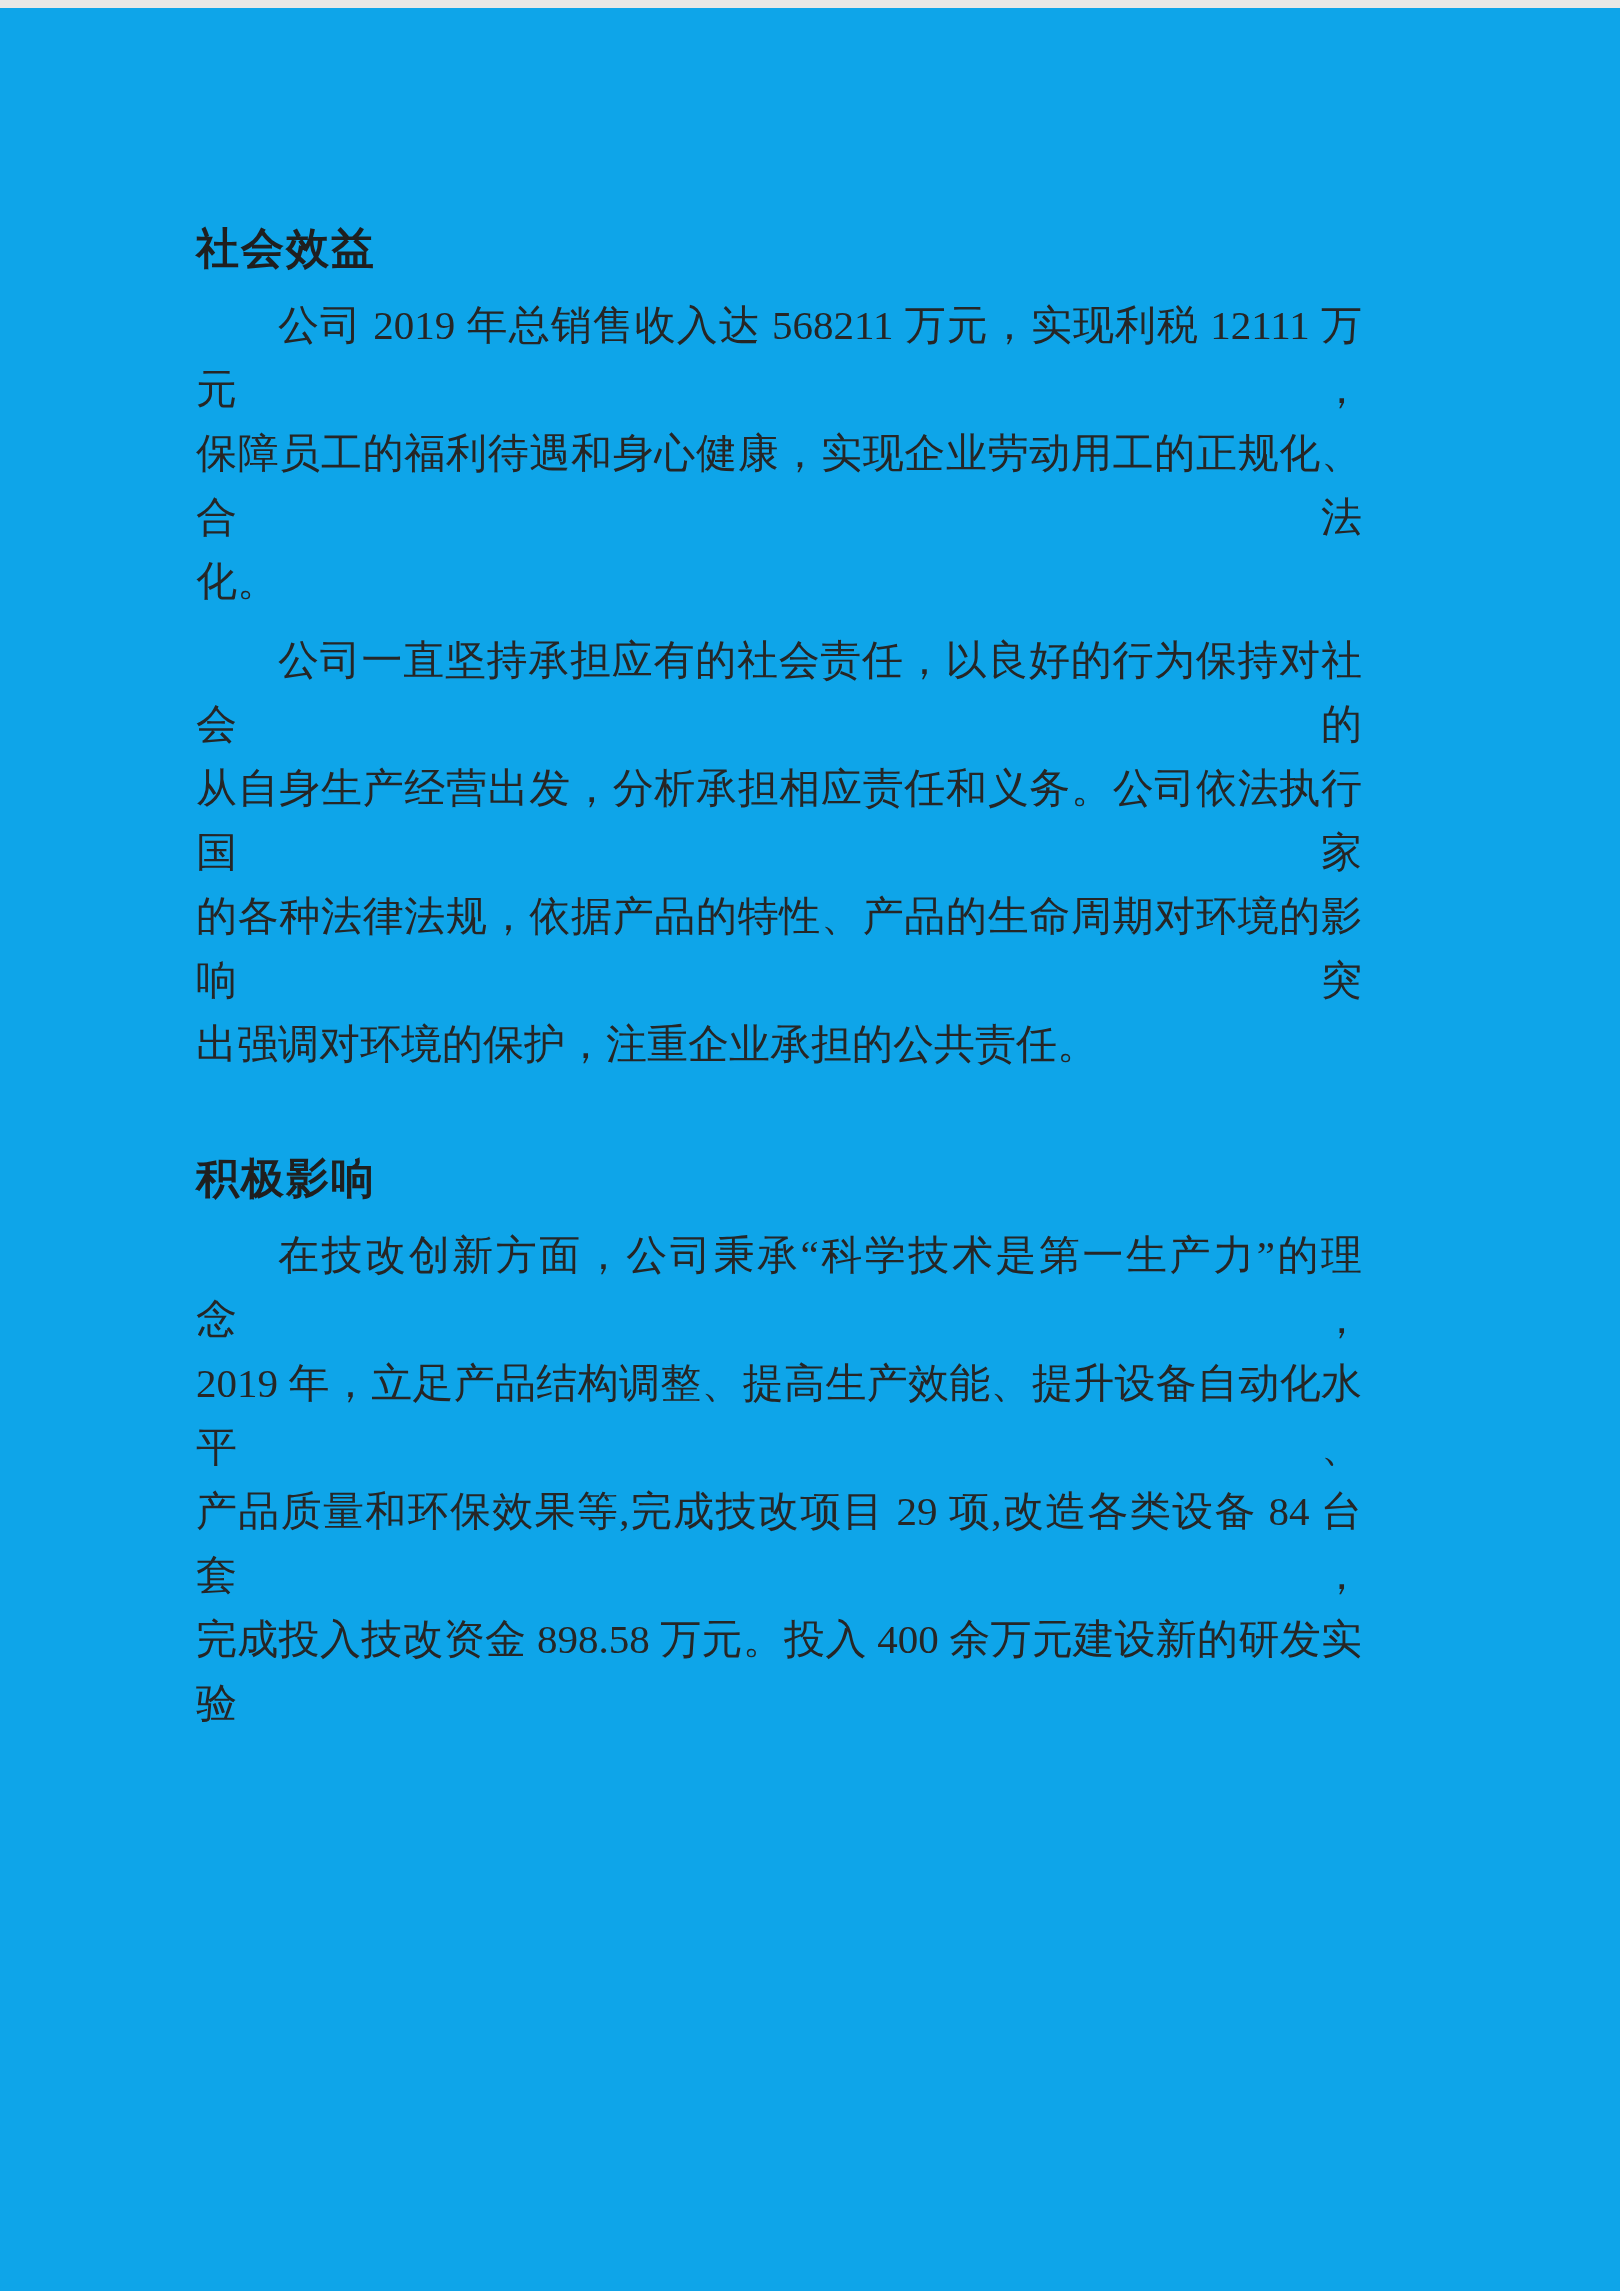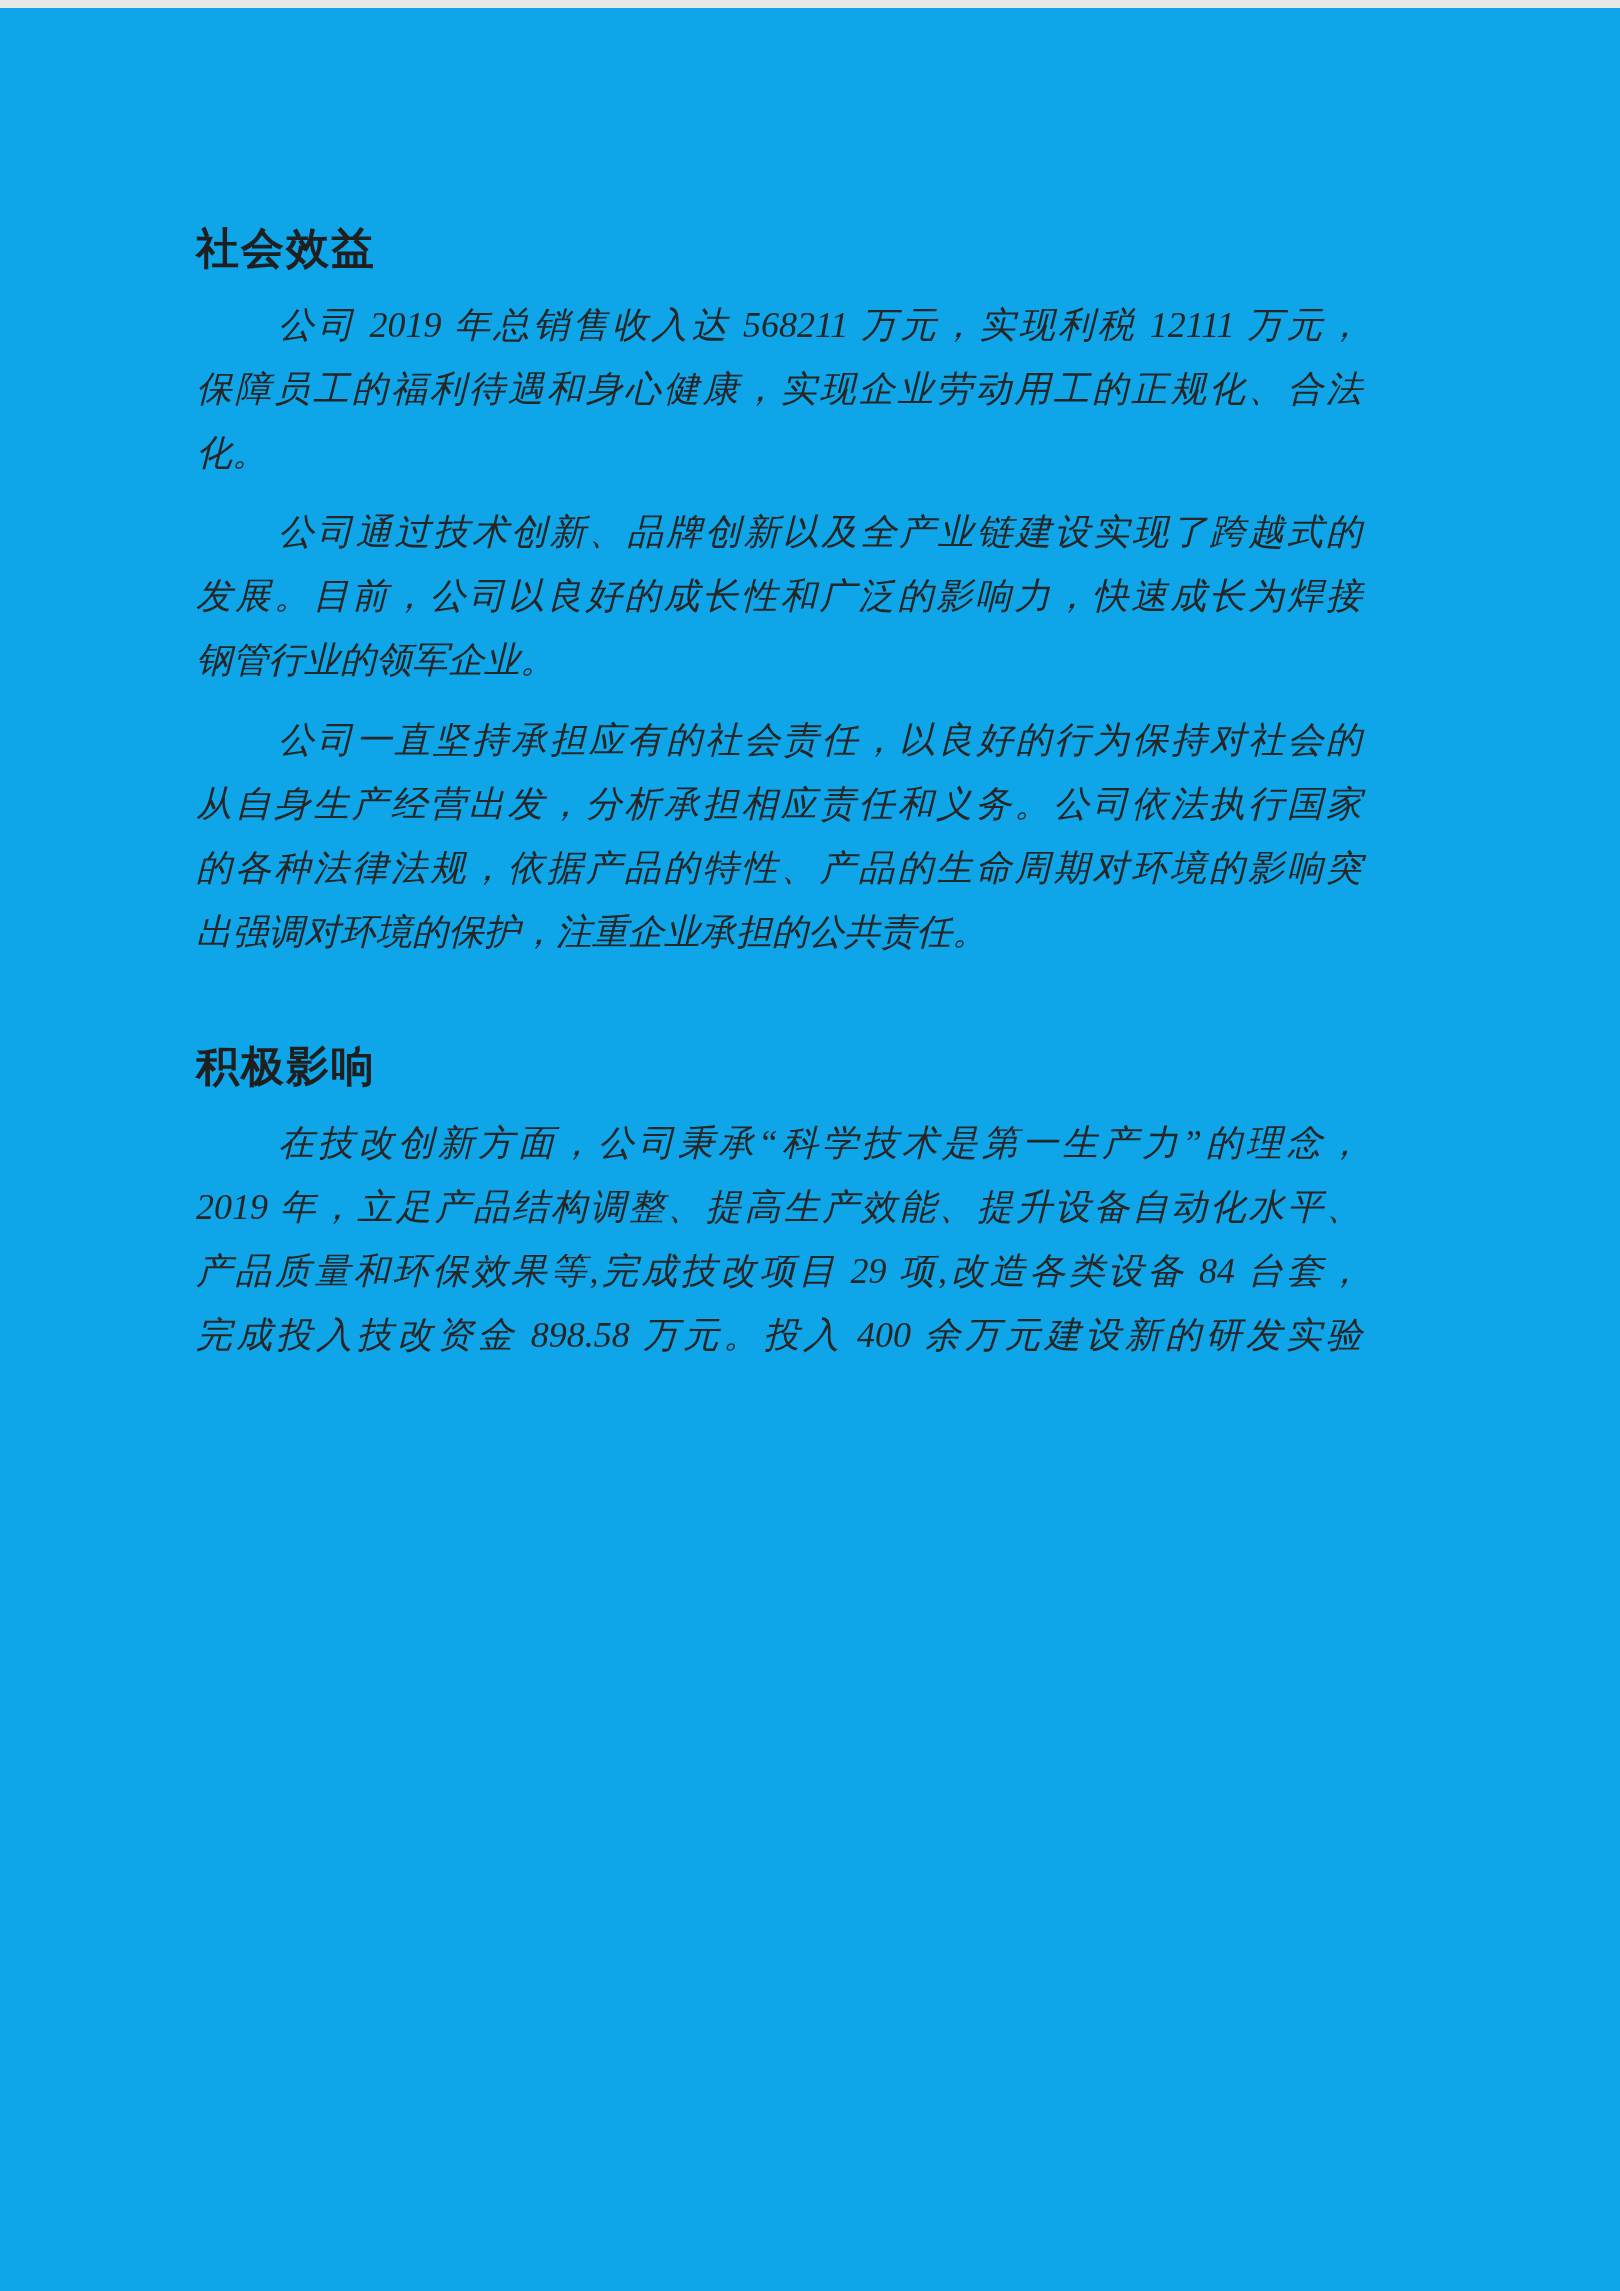--- a/index.html
+++ b/index.html
@@ -34,11 +34,10 @@
   }
   .para {
     font-family: "Liberation Serif", serif;
-    font-size: 36px;
+    font-size: 41px;
     line-height: 64px;
     color: #262626;
     margin: 0;
-    font-style: italic;
   }
   .para + .para { margin-top: 15.7px; }
   .line {

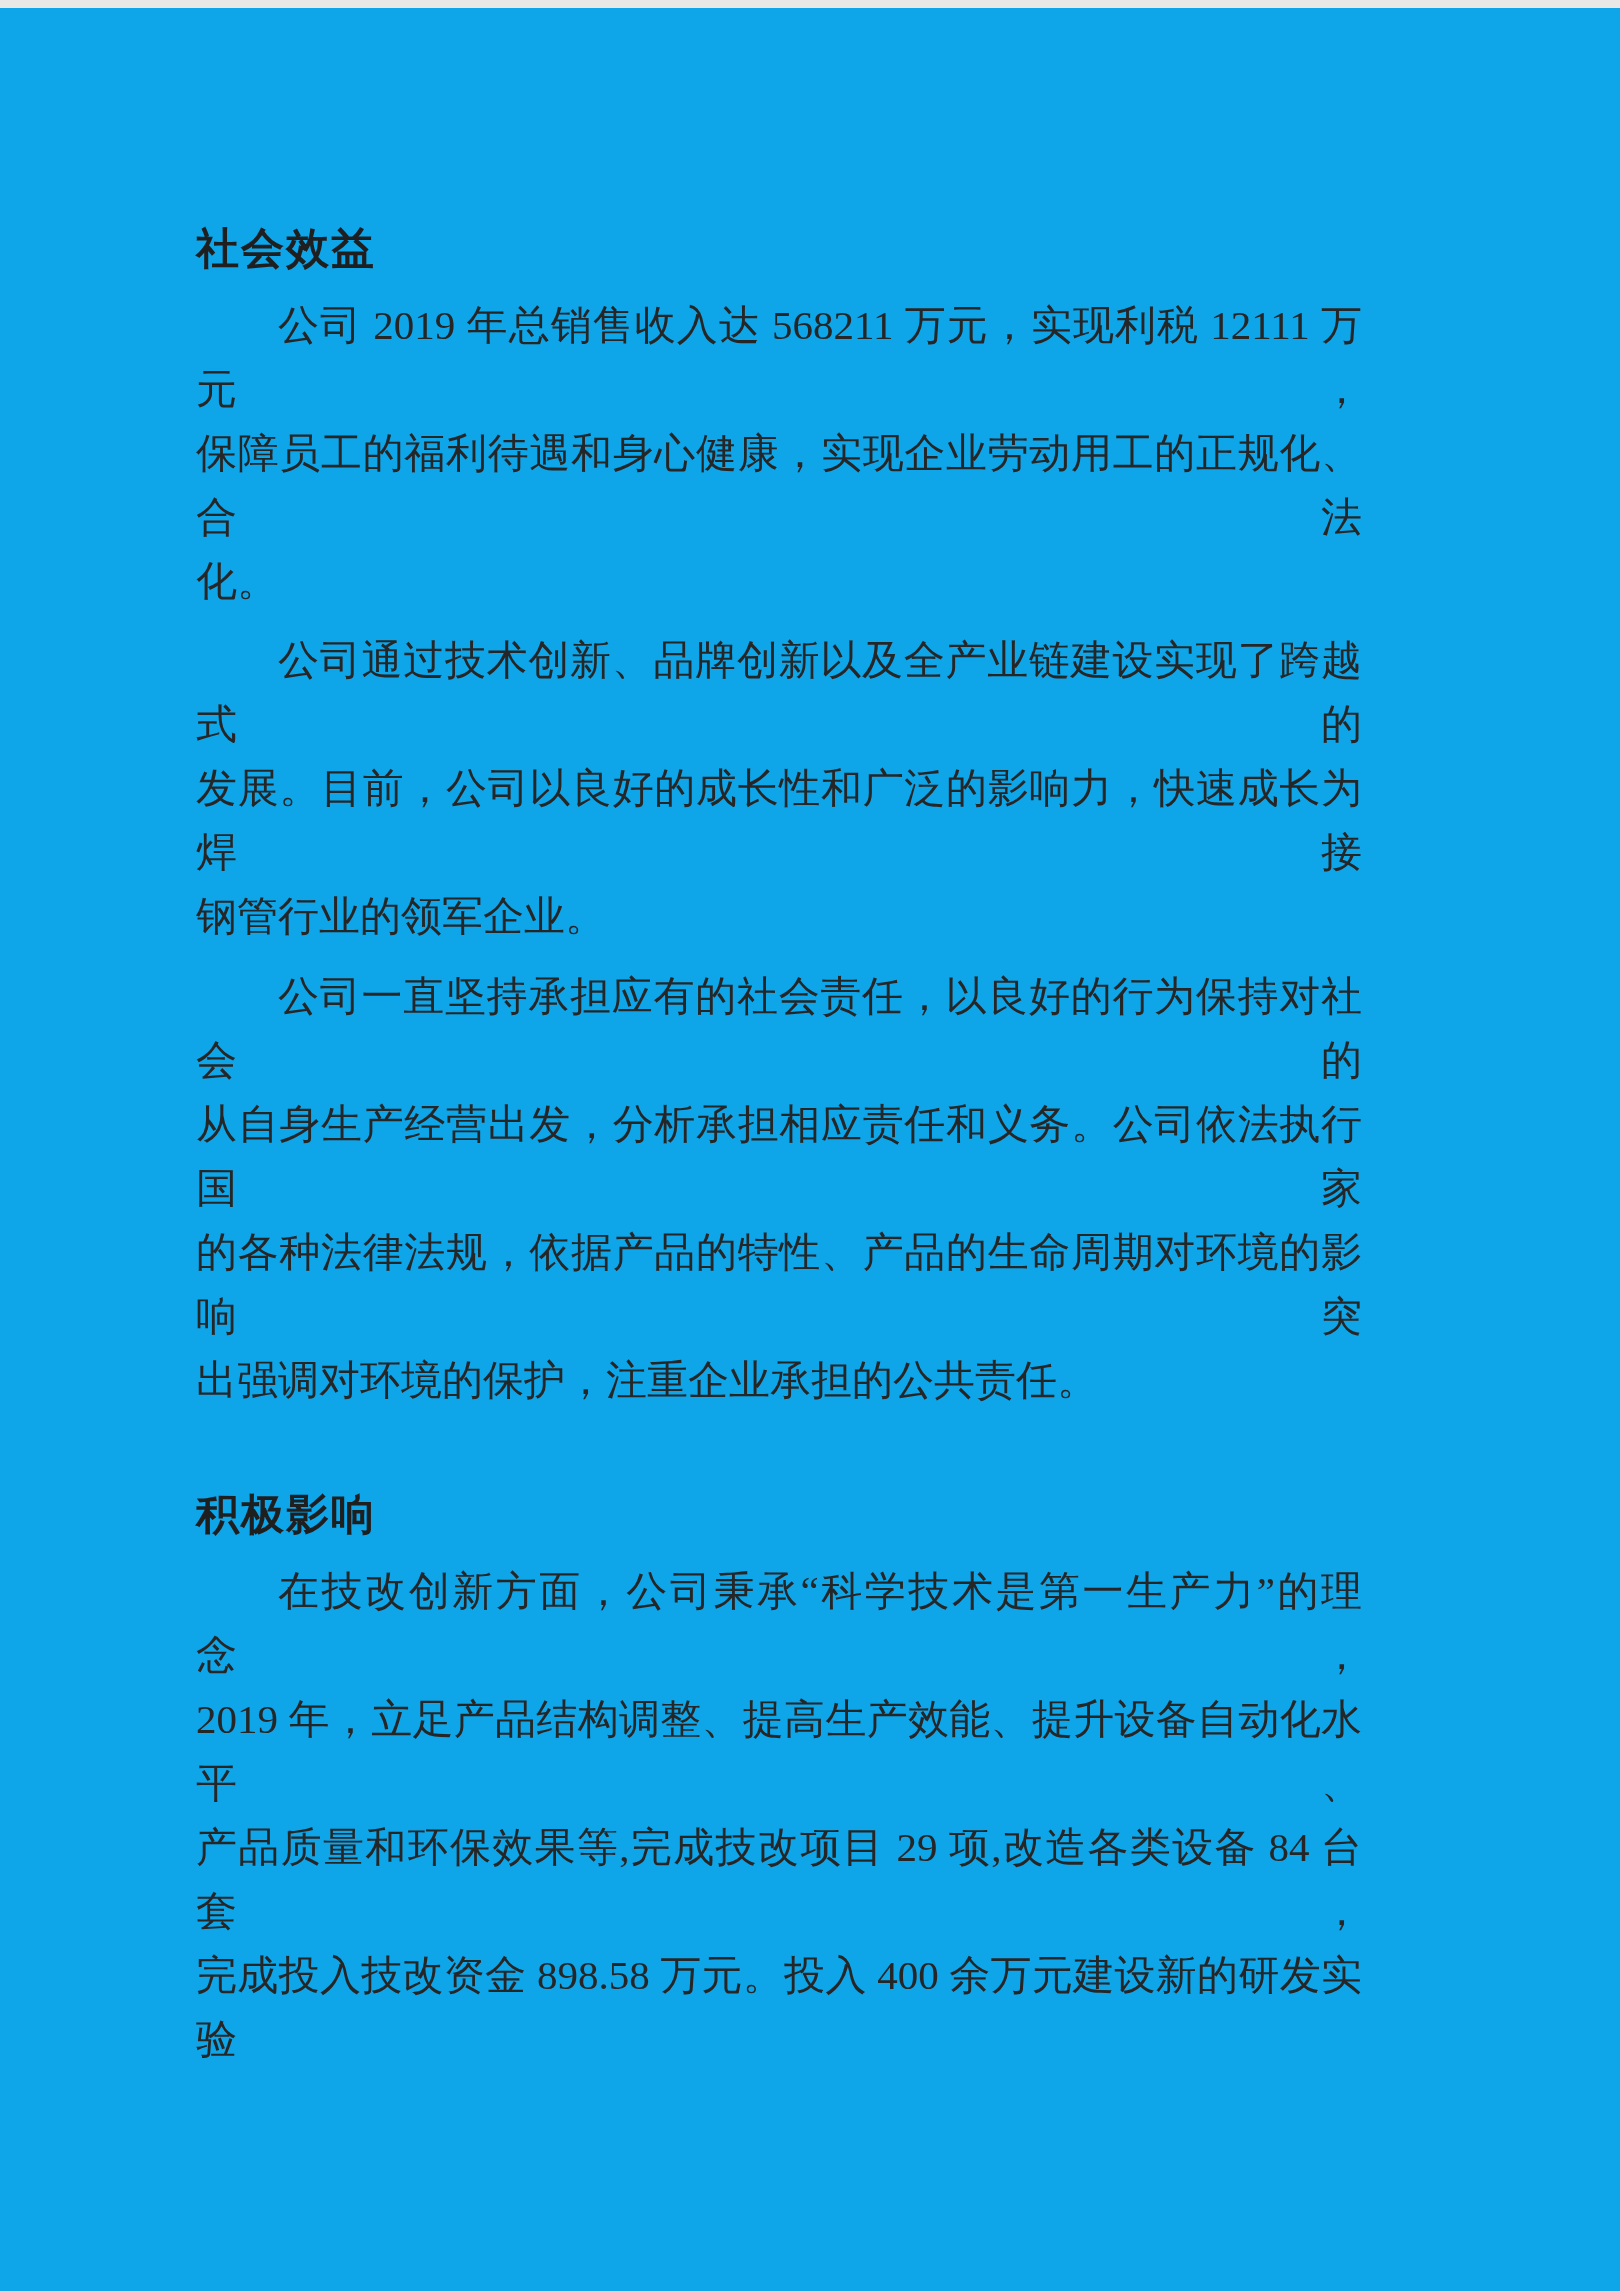--- a/index.html
+++ b/index.html
@@ -62,11 +62,6 @@
           <div class="line para-last">化。</div>
         </div>
         <div class="para">
-          <div class="line para-first">公司通过技术创新、品牌创新以及全产业链建设实现了跨越式的</div>
-          <div class="line">发展。目前，公司以良好的成长性和广泛的影响力，快速成长为焊接</div>
-          <div class="line para-last">钢管行业的领军企业。</div>
-        </div>
-        <div class="para">
           <div class="line para-first">公司一直坚持承担应有的社会责任，以良好的行为保持对社会的</div>
           <div class="line">从自身生产经营出发，分析承担相应责任和义务。公司依法执行国家</div>
           <div class="line">的各种法律法规，依据产品的特性、产品的生命周期对环境的影响突</div>

